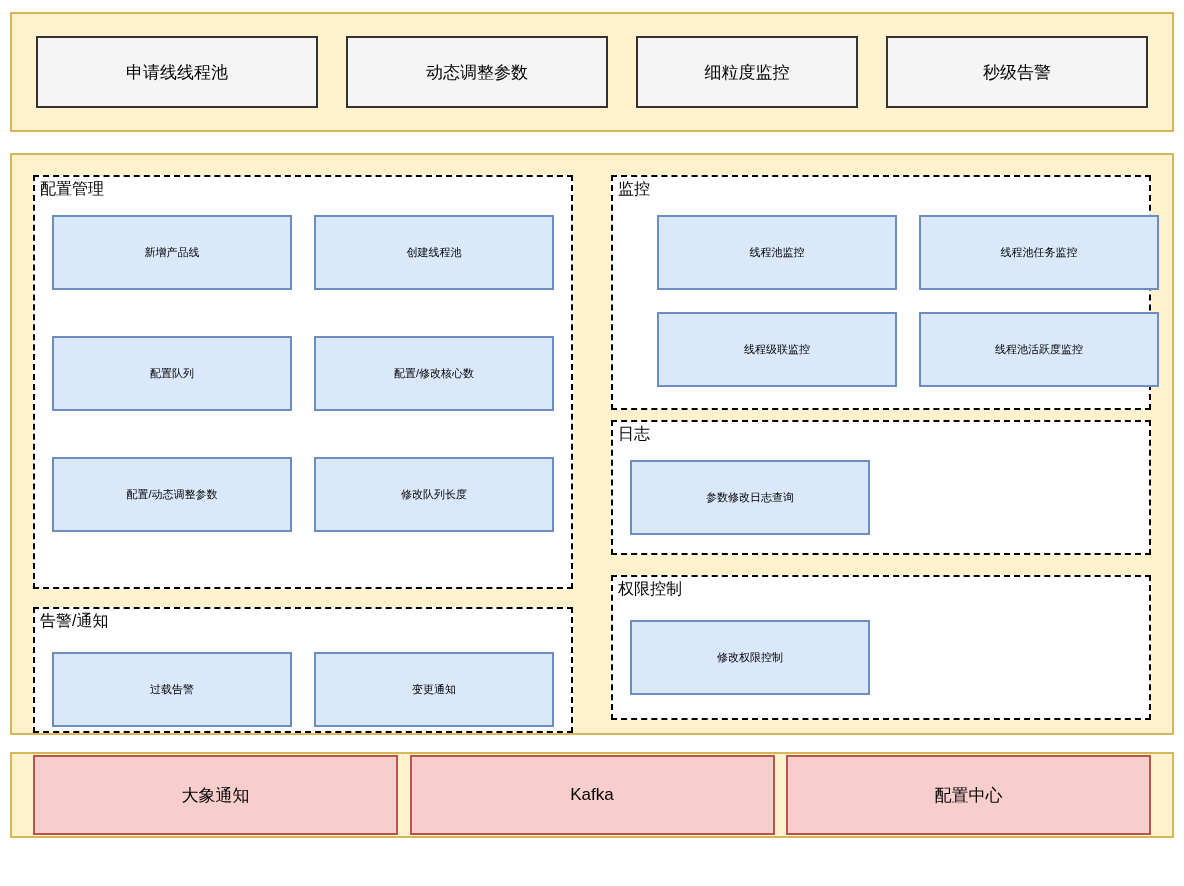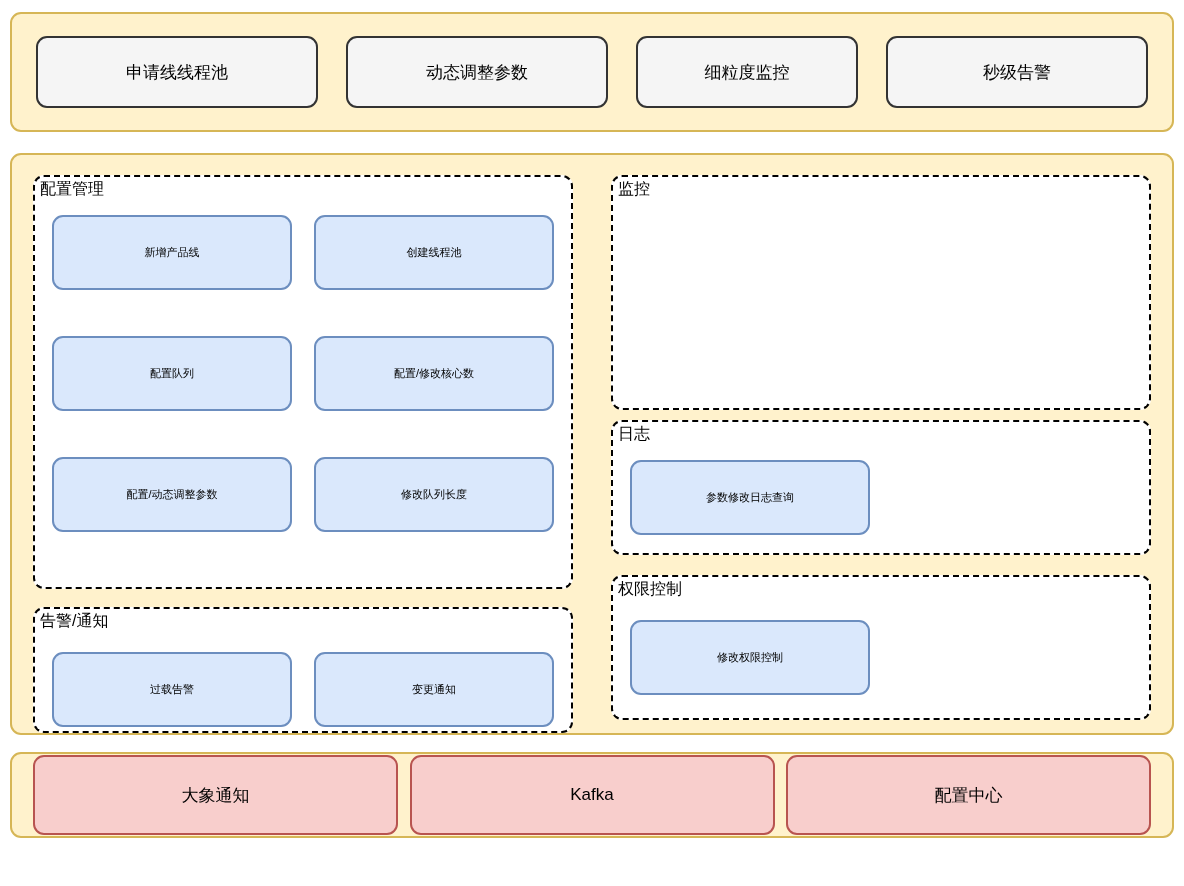--- a/index.html
+++ b/index.html
@@ -2,7 +2,7 @@
 <html style="--band-bg: #fff2cc; --band-border: #d6b656; --box-blue-bg: #dae8fc; --box-blue-border: #6c8ebf; --box-pink-bg: #f8cecc; --box-pink-border: #b85450; --box-gray-bg: #f5f5f5; --box-gray-border: #333333; --group-border: #000000;"><head>
 <meta charset="utf-8">
 <style>
-  * { box-sizing: border-box; margin: 0; padding: 0; border-radius: 11px; }
+  * { box-sizing: border-box; margin: 0; padding: 0; }
   html, body { background: #ffffff; }
   body {
     font-family: "Liberation Sans", "DejaVu Sans", sans-serif;

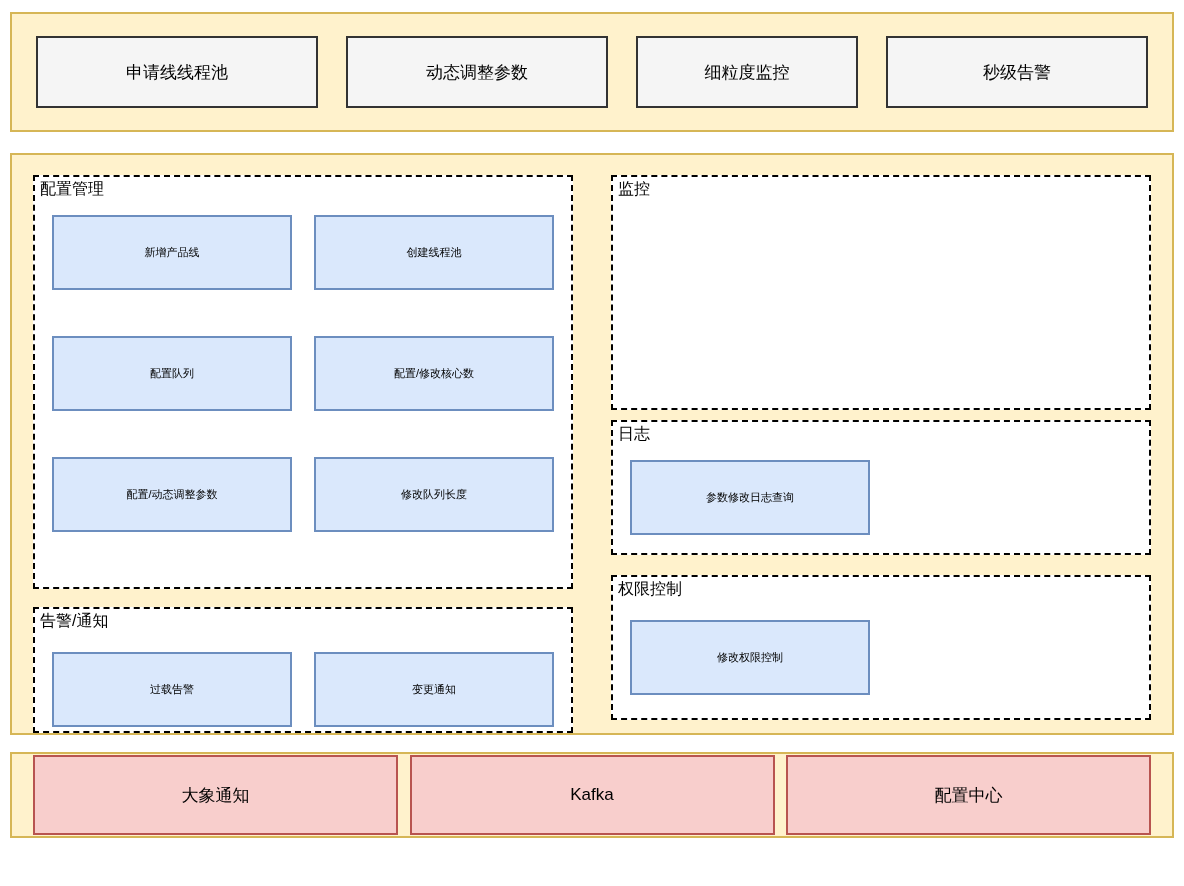--- a/index.html
+++ b/index.html
@@ -153,6 +153,12 @@
 
       <div class="group g-monitor">
         <div class="group-title">监控</div>
+        <div class="grid-2">
+          <div class="blue-box">线程池监控</div>
+          <div class="blue-box">线程池任务监控</div>
+          <div class="blue-box">线程级联监控</div>
+          <div class="blue-box">线程池活跃度监控</div>
+        </div>
       </div>
 
       <div class="group g-log">

